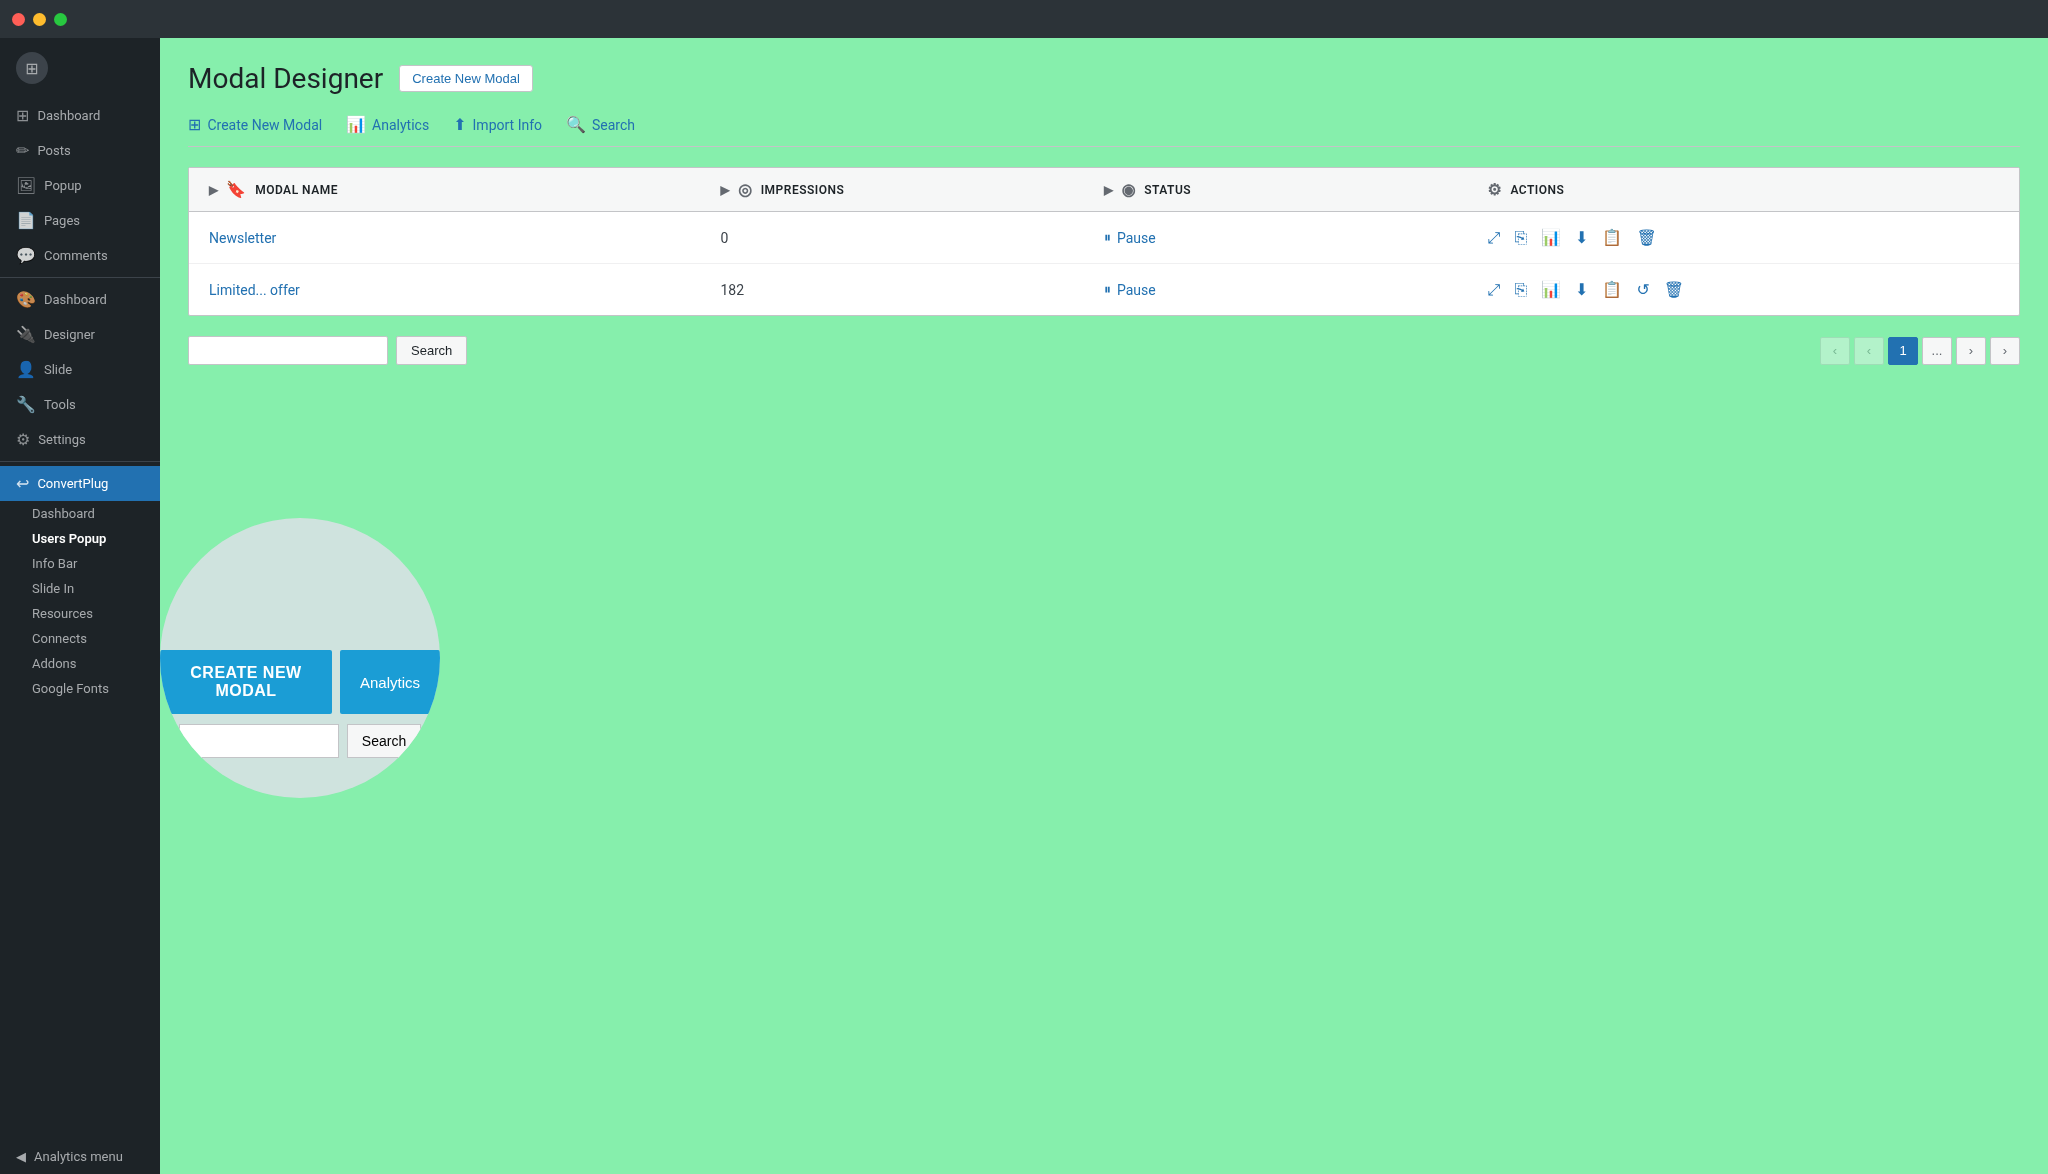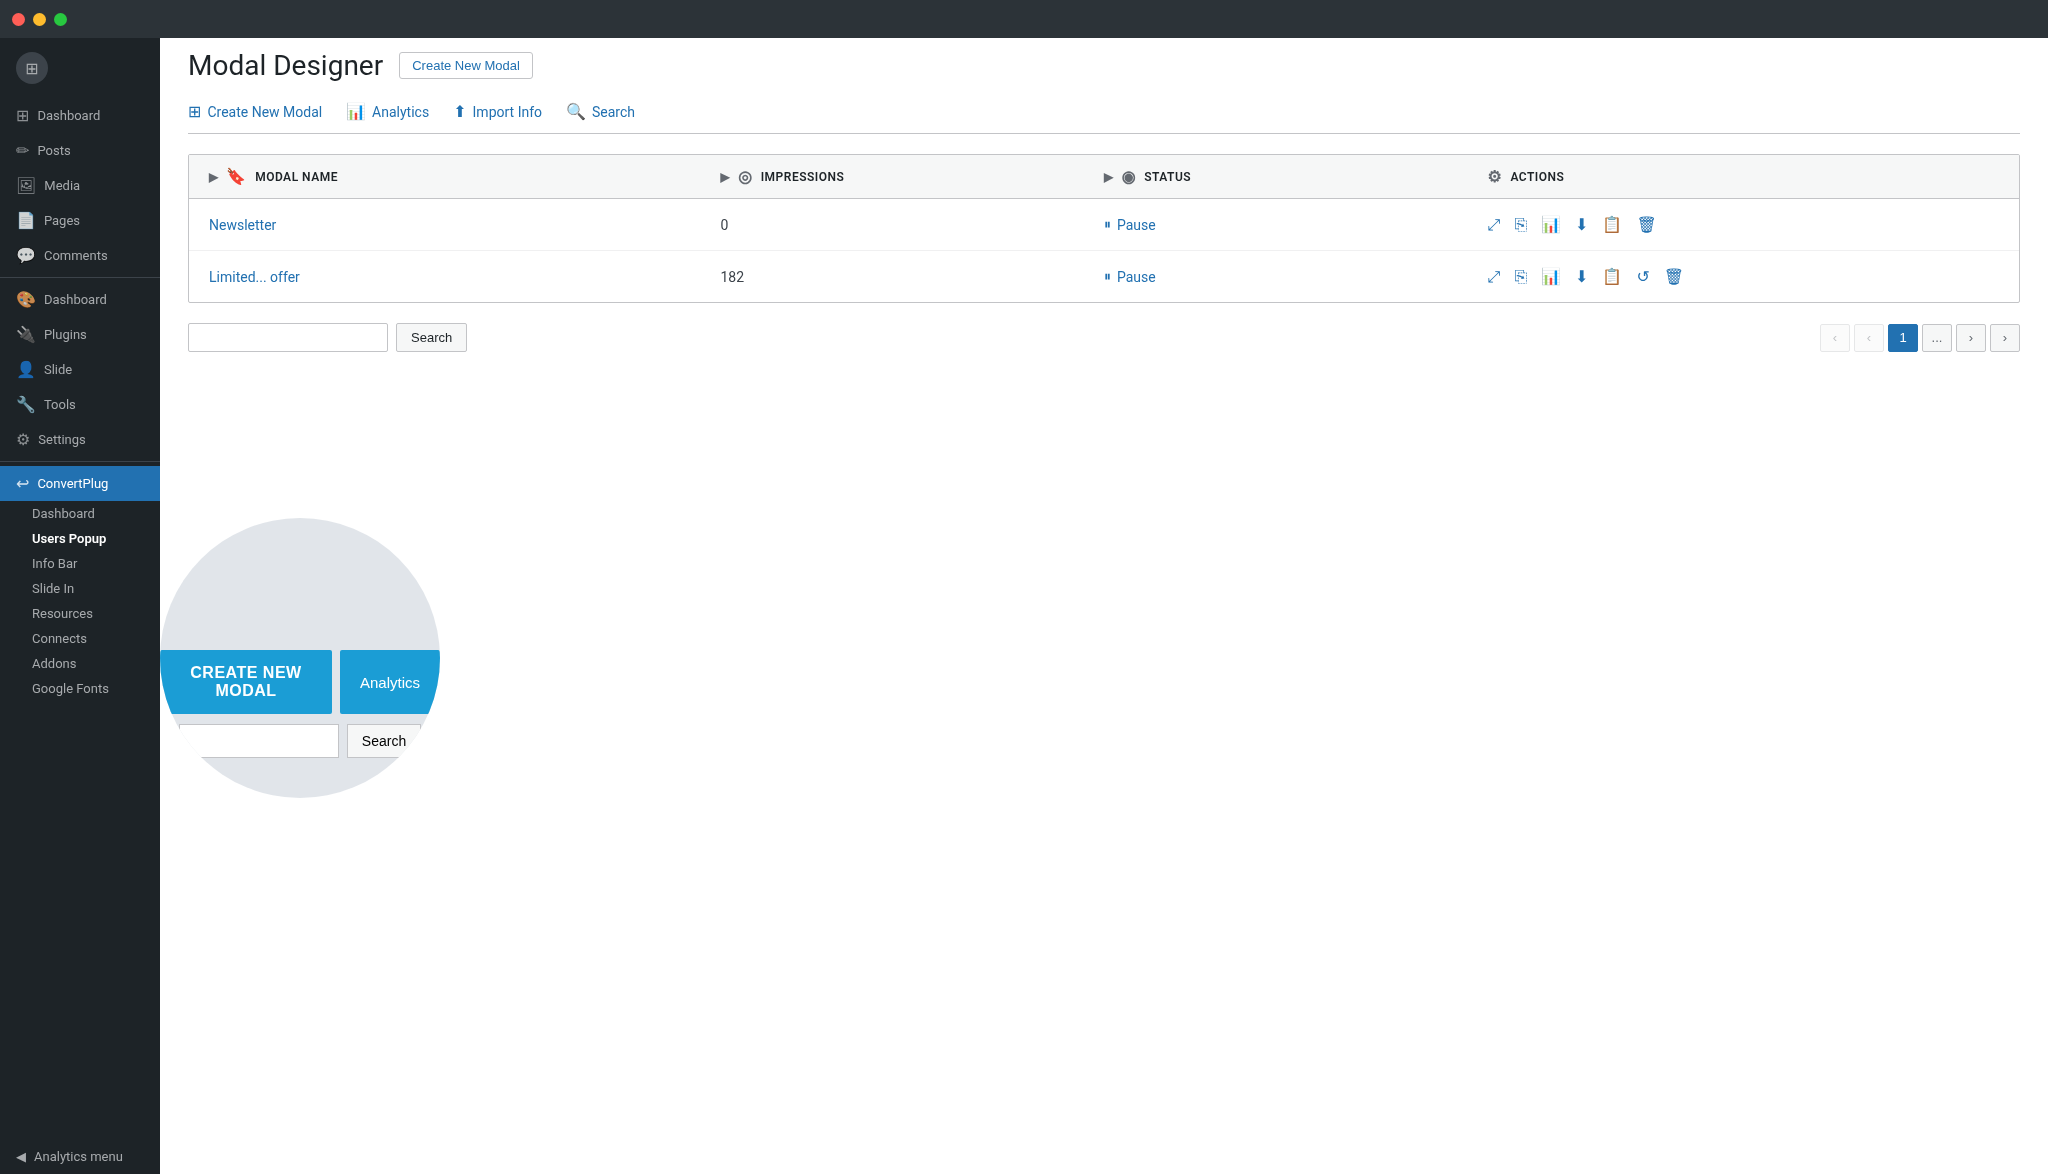--- a/index.html
+++ b/index.html
@@ -97,9 +97,9 @@
     
     .main-content {
       flex: 1;
-      background: #ffffff;
+      background: #86efac;
       overflow-y: auto;
-      padding: 11px 28px;
+      padding: 24px 28px;
       position: relative;
     }
 

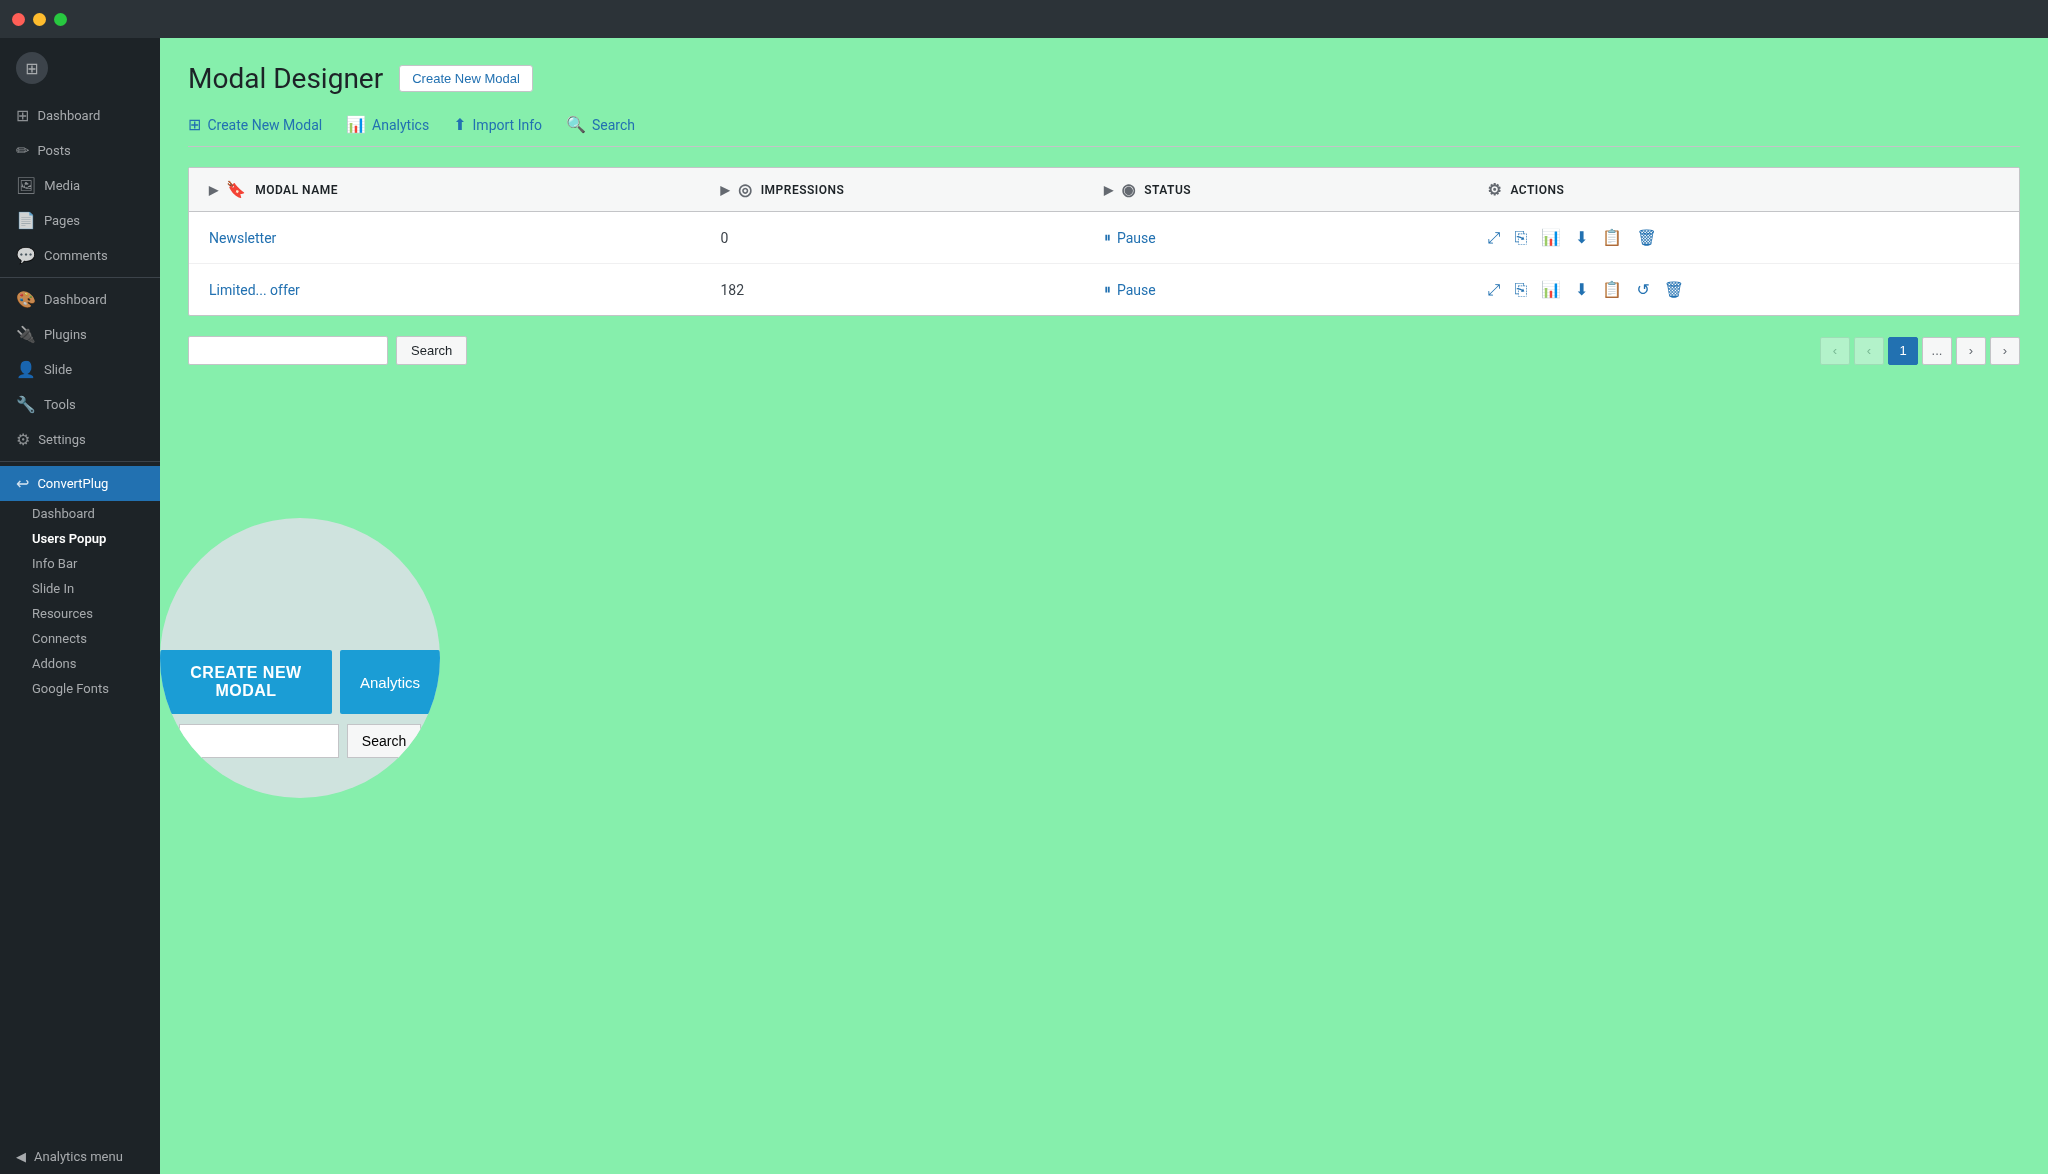--- a/index.html
+++ b/index.html
@@ -370,7 +370,7 @@
     </div>
     <div class="sidebar-item">
       <span class="icon">🖼</span>
-      <span>Media</span>
+      <span>Popup</span>
     </div>
     <div class="sidebar-item">
       <span class="icon">📄</span>

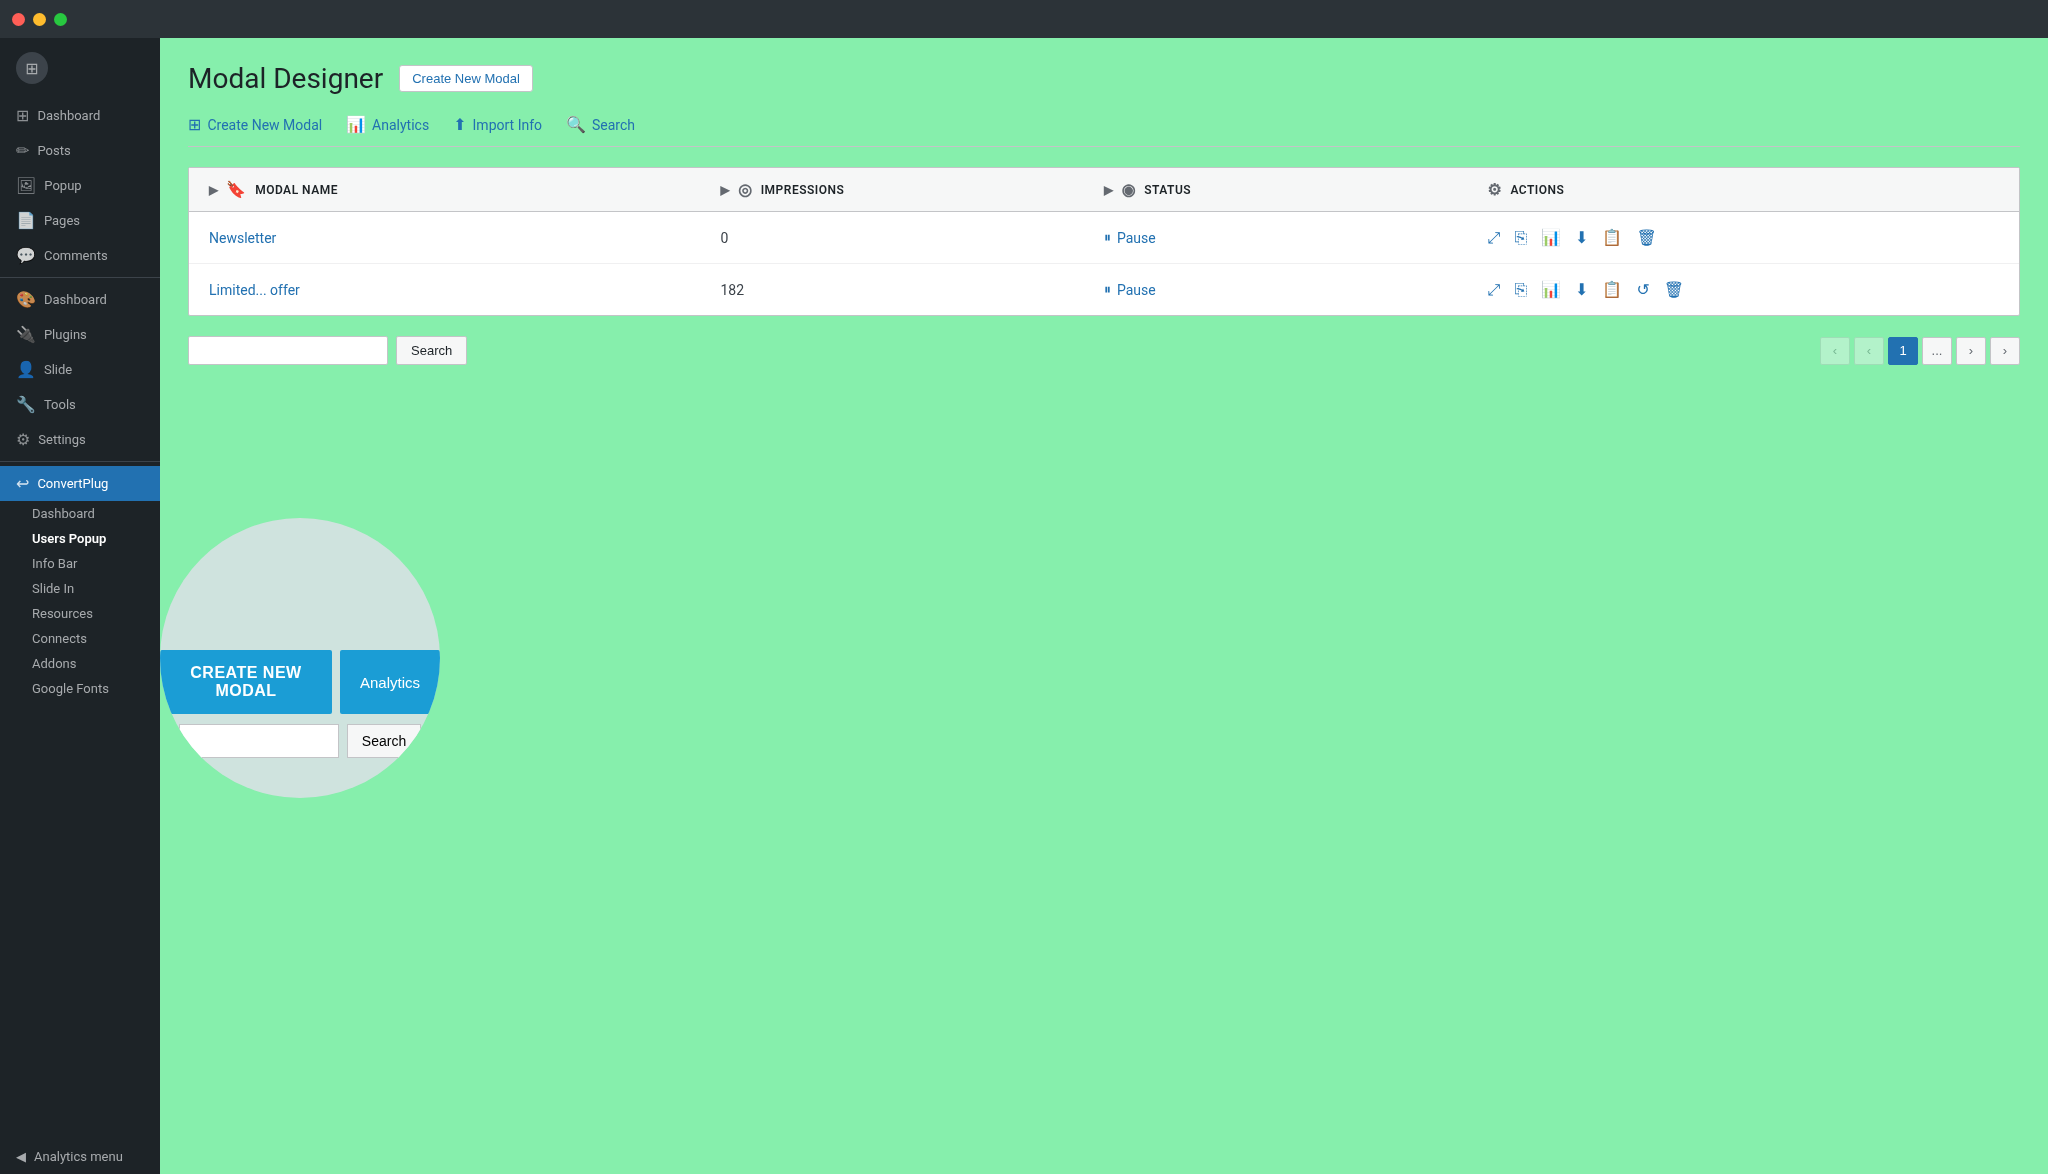--- a/index.html
+++ b/index.html
@@ -389,7 +389,7 @@
     </div>
     <div class="sidebar-item">
       <span class="icon">🔌</span>
-      <span>Plugins</span>
+      <span>Designer</span>
     </div>
     <div class="sidebar-item">
       <span class="icon">👤</span>

